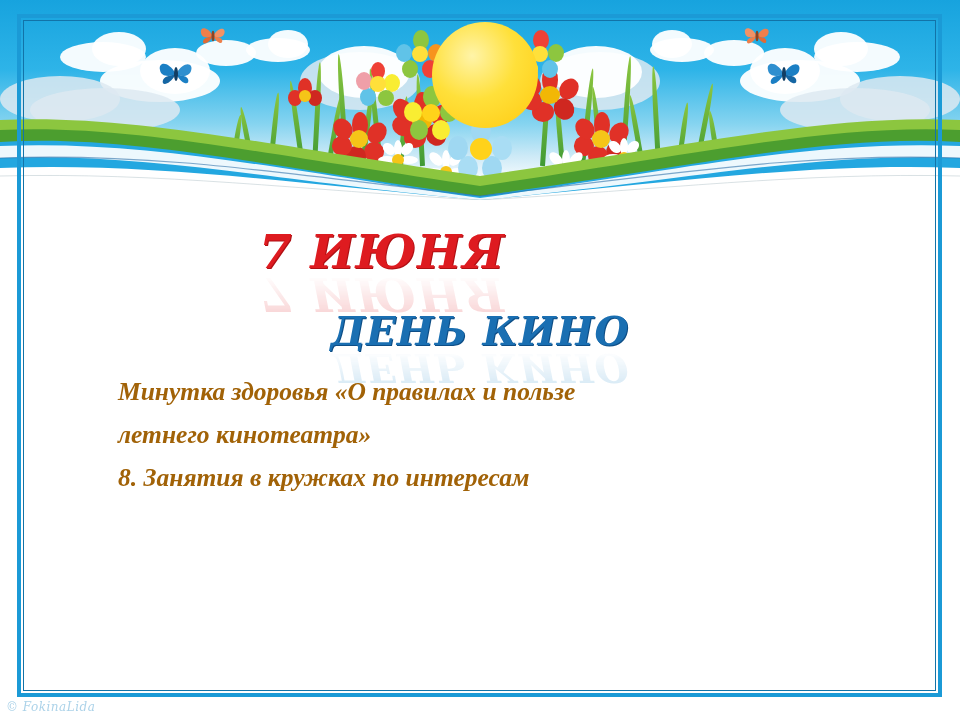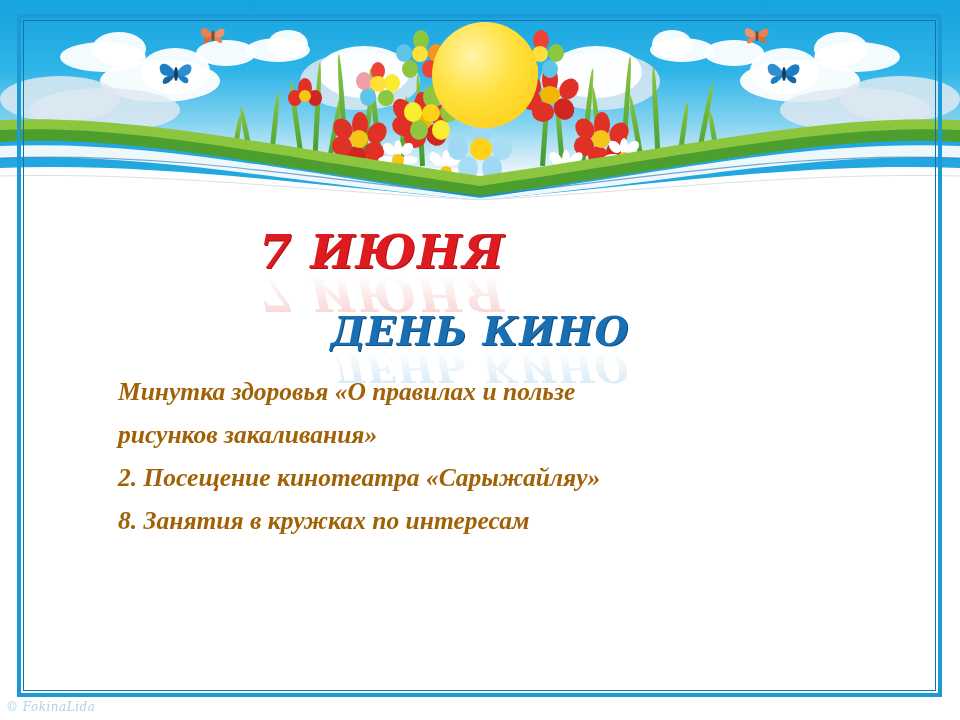--- a/index.html
+++ b/index.html
@@ -337,7 +337,7 @@
 
   <div class="body-text">
     <div class="line">Минутка здоровья «О правилах и пользе</div>
-    <div class="line">рисунков закаливания»</div>
+    <div class="line">летнего кинотеатра»</div>
     <div class="line">2. Посещение кинотеатра «Сарыжайляу»</div>
     <div class="line">8. Занятия в кружках по интересам</div>
   </div>

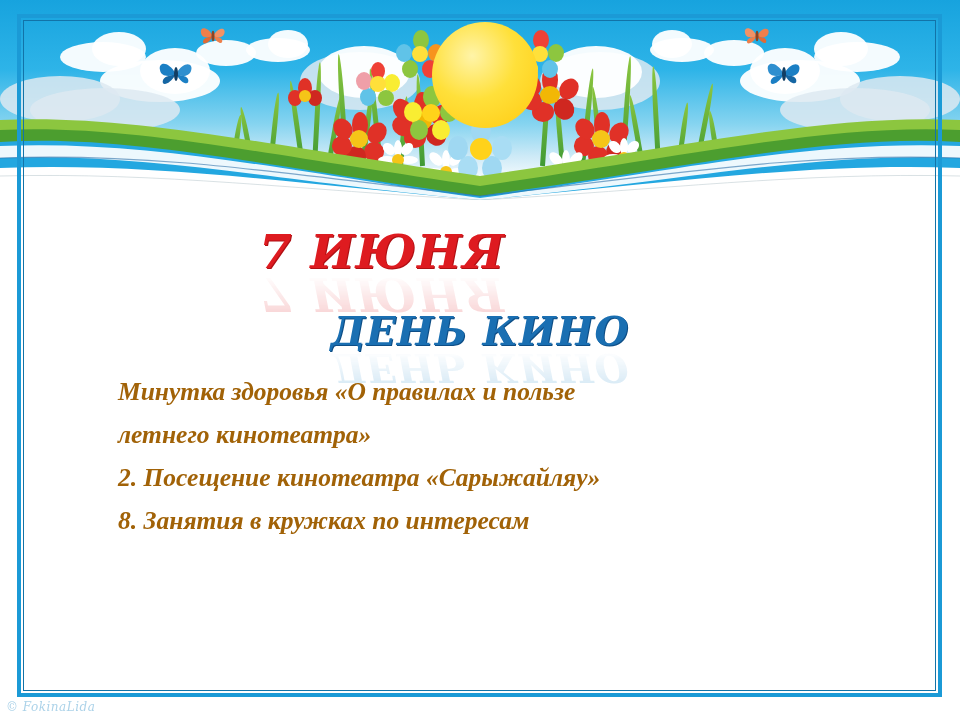--- a/index.html
+++ b/index.html
@@ -338,7 +338,6 @@
   <div class="body-text">
     <div class="line">Минутка здоровья «О правилах и пользе</div>
     <div class="line">летнего кинотеатра»</div>
-    <div class="line">2. Посещение кинотеатра «Сарыжайляу»</div>
     <div class="line">8. Занятия в кружках по интересам</div>
   </div>
 

